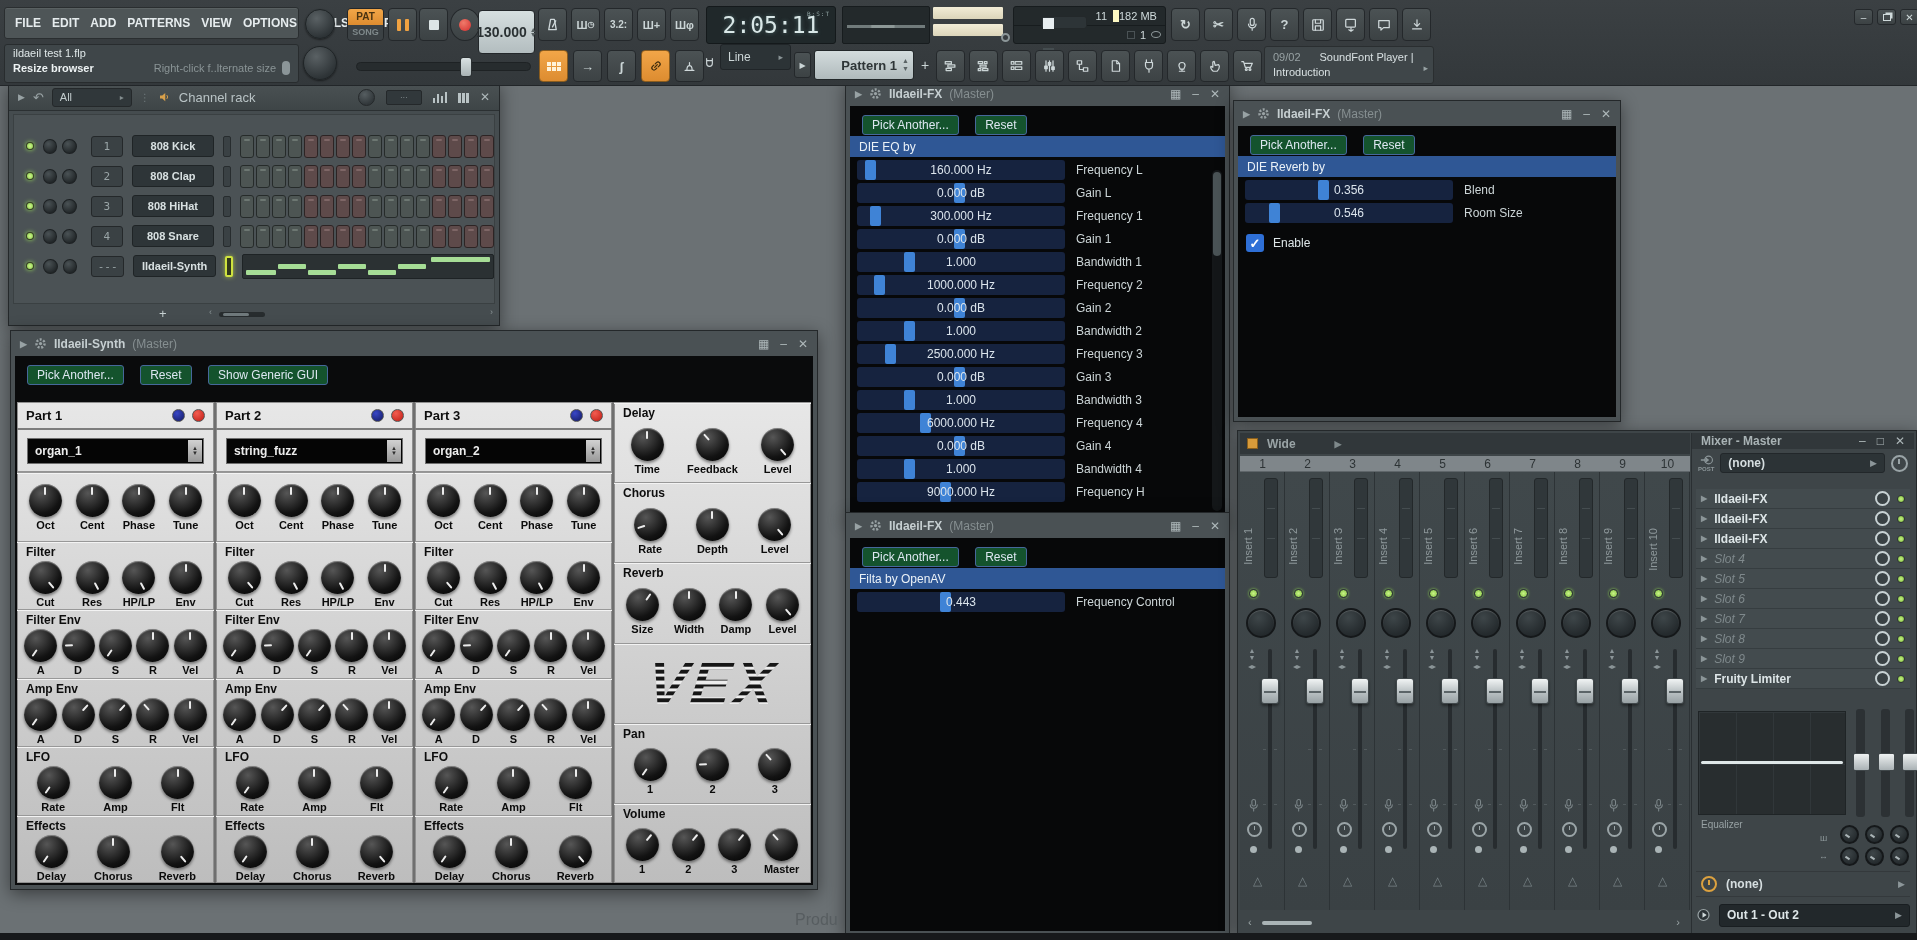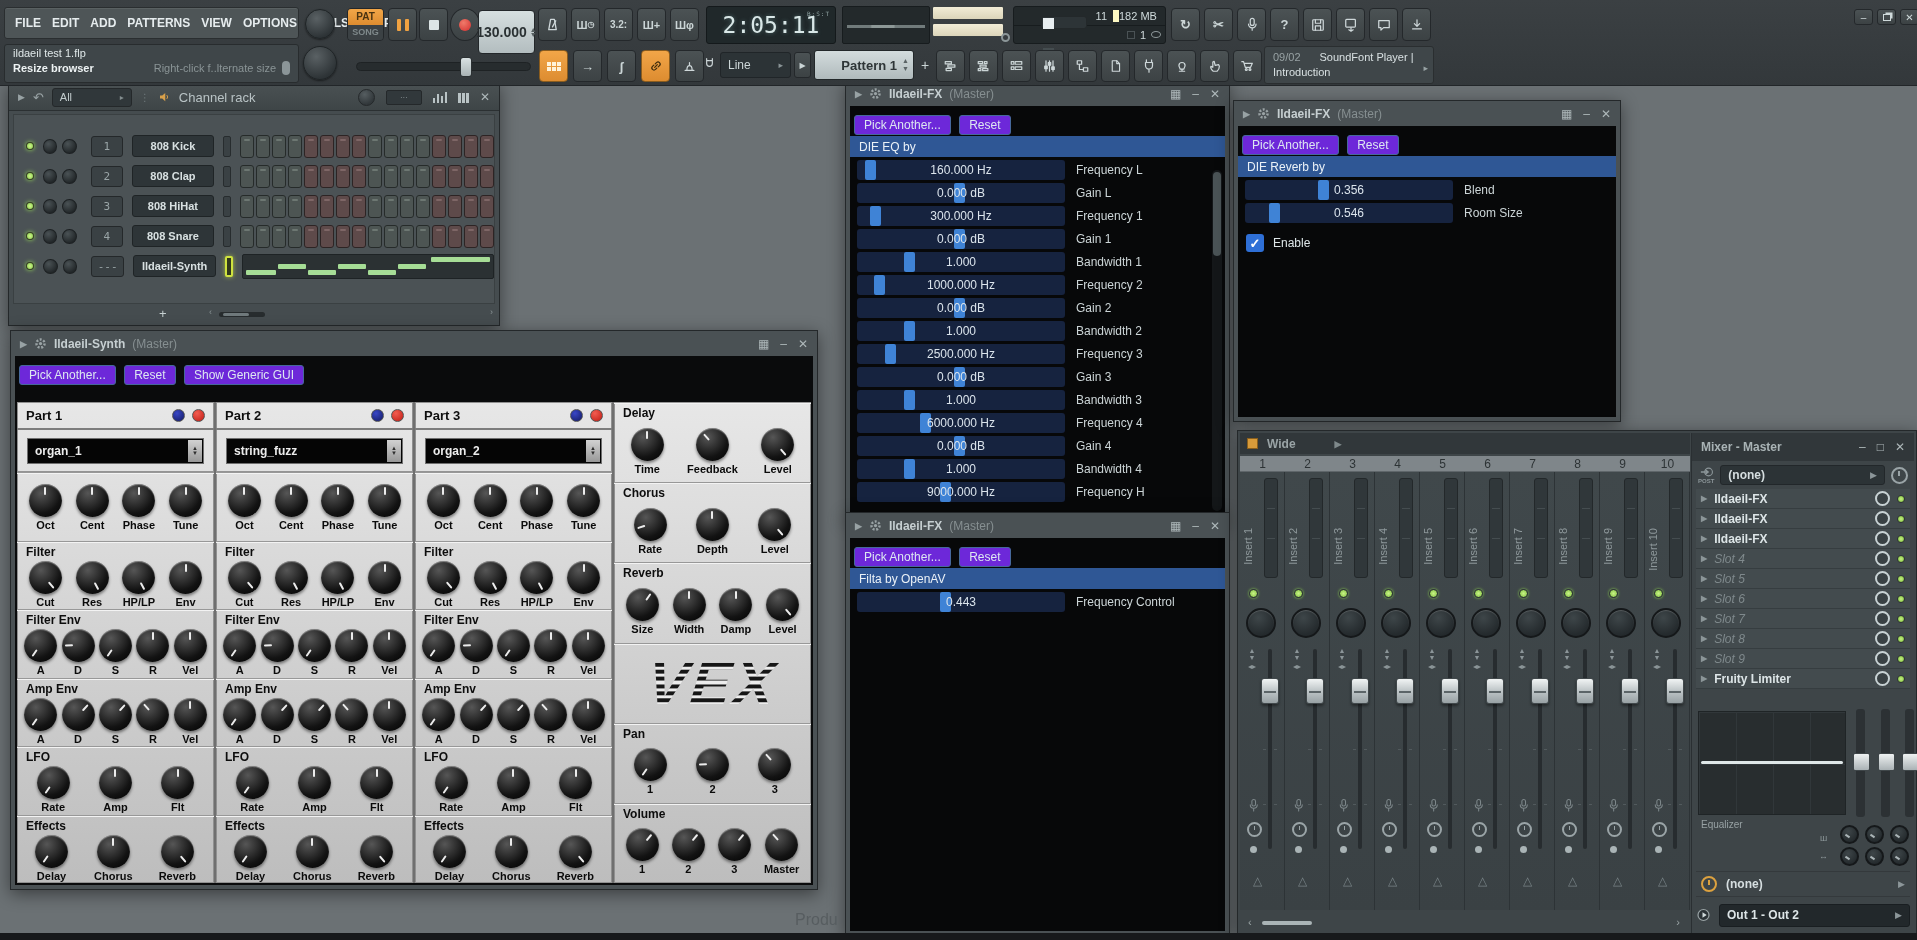--- a/index.html
+++ b/index.html
@@ -52,7 +52,7 @@
 .projpanel .dim{margin-left:auto;color:#8a9496}
 .hslider{position:absolute;left:356px;top:62px;width:175px;height:9px;background:#272c2e;border-radius:5px;border:1px solid #1e2224}
 .hhandle{position:absolute;left:103px;top:-6px;width:12px;height:20px;background:linear-gradient(#d9e1e2,#a9b3b5);border:1px solid #2c3133;border-radius:3px}
-.lcdbox{position:absolute;left:720px;top:52px;width:71px;height:26px;background:#2c3336;border:1px solid #202528;border-radius:3px;color:#ccd6d7;font-size:12px;display:flex;align-items:center;justify-content:space-between;padding:0 7px}
+.lcdbox{position:absolute;left:720px;top:44px;width:71px;height:26px;background:#2c3336;border:1px solid #202528;border-radius:3px;color:#ccd6d7;font-size:12px;display:flex;align-items:center;justify-content:space-between;padding:0 7px}
 .minispin{position:absolute;left:794px;top:52px;width:17px;height:26px;background:linear-gradient(#4b5254,#3c4244);border:1px solid #24282b;border-radius:3px;color:#cbd5d6;font-size:8px;display:flex;align-items:center;justify-content:center}
 .patlcd{position:absolute;left:814px;top:50px;width:100px;height:30px;background:linear-gradient(#d3dcdd,#b0babc);border:1px solid #23282a;border-radius:3px;color:#2e3537;font-size:13px;font-weight:bold;display:flex;align-items:center;justify-content:flex-end;padding:0 16px 0 6px}
 .patlcd .spn{position:absolute;right:4px;top:6px;font-size:7px;line-height:8px;color:#5a6365}

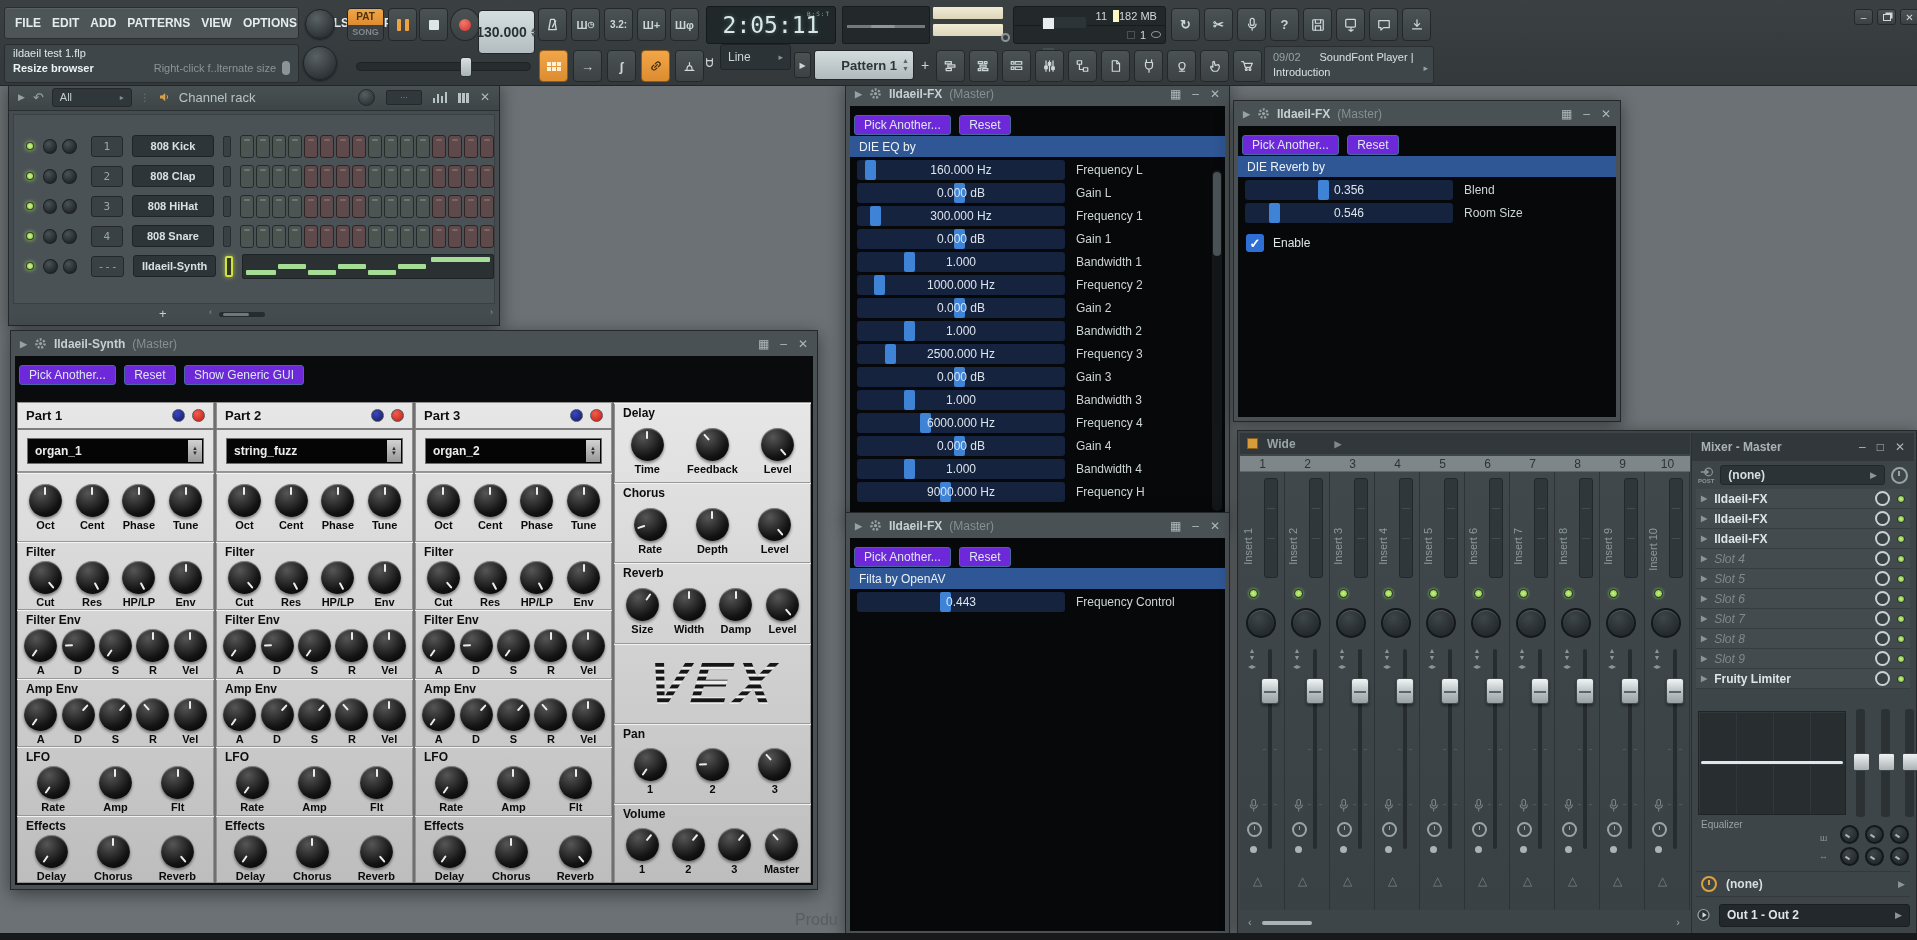--- a/index.html
+++ b/index.html
@@ -71,7 +71,7 @@
 .gear{width:13px;height:13px}
 .wico{margin-left:auto;display:flex;gap:11px;color:#aeb8ba;font-size:12px;align-items:center;font-weight:normal}
 .fxbody{position:absolute;left:4px;right:4px;top:25px;bottom:4px;background:#070809;overflow:hidden}
-.fxbtn{display:inline-block;background:#6d28d9;border:1px solid #46689b;border-radius:3px;color:#dde7f1;font-size:12px;padding:2px 9px;margin:9px 0 0 4px}
+.fxbtn{display:inline-block;background:#14532d;border:1px solid #46689b;border-radius:3px;color:#dde7f1;font-size:12px;padding:2px 9px;margin:9px 0 0 12px}
 .bluebar{margin-top:1px;height:21px;background:#2f5795;color:#eaf1f7;font-size:12px;display:flex;align-items:center;padding:0 9px}
 .prow{display:flex;align-items:center;height:20px;margin:3px 0 0 7px}
 .pslider{position:relative;width:208px;height:20px;background:#16233f;border-radius:3px;overflow:hidden;flex:none}

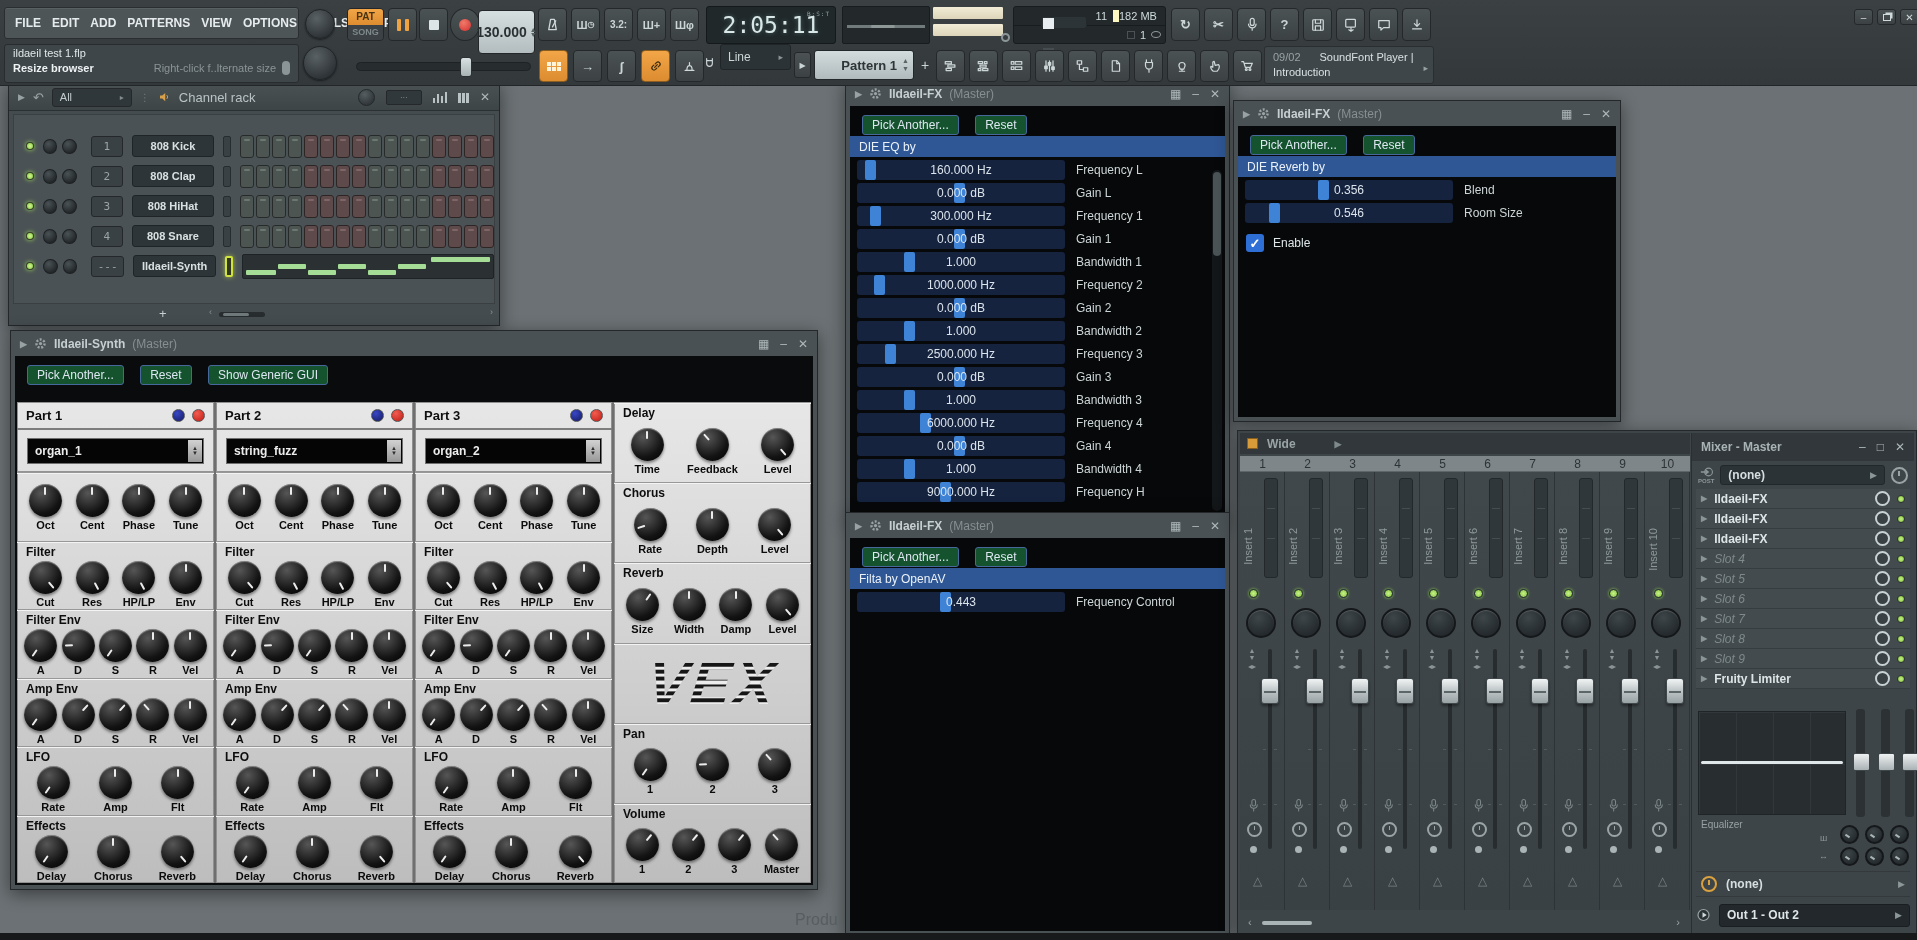--- a/index.html
+++ b/index.html
@@ -205,7 +205,7 @@
 .mxscroll{position:absolute;left:2px;bottom:5px;width:450px;height:15px;color:#9aa4a6;font-size:11px}
 .mxscroll .bar{position:absolute;left:22px;top:6px;width:50px;height:4px;background:#aab4b6;border-radius:2px}
 .mxright{position:absolute;left:453px;top:2px;right:2px;bottom:2px;border-left:1px solid #2a2f32;background:#3e4548}
-.mxr-title{height:28px;display:flex;align-items:center;padding:0 9px;color:#a9b3b5;font-size:12px;font-weight:bold;background:#31373a}
+.mxr-title{height:16px;display:flex;align-items:center;padding:0 9px;color:#a9b3b5;font-size:12px;font-weight:bold;background:#31373a}
 .mxr-sel{height:28px;display:flex;align-items:center;gap:6px;padding:0 6px}
 .posti{display:flex;flex-direction:column;align-items:center;color:#8c9699;font-size:6px;font-weight:bold;line-height:6px}
 .posti svg{stroke:#8c9699;fill:none;stroke-width:1.6}

